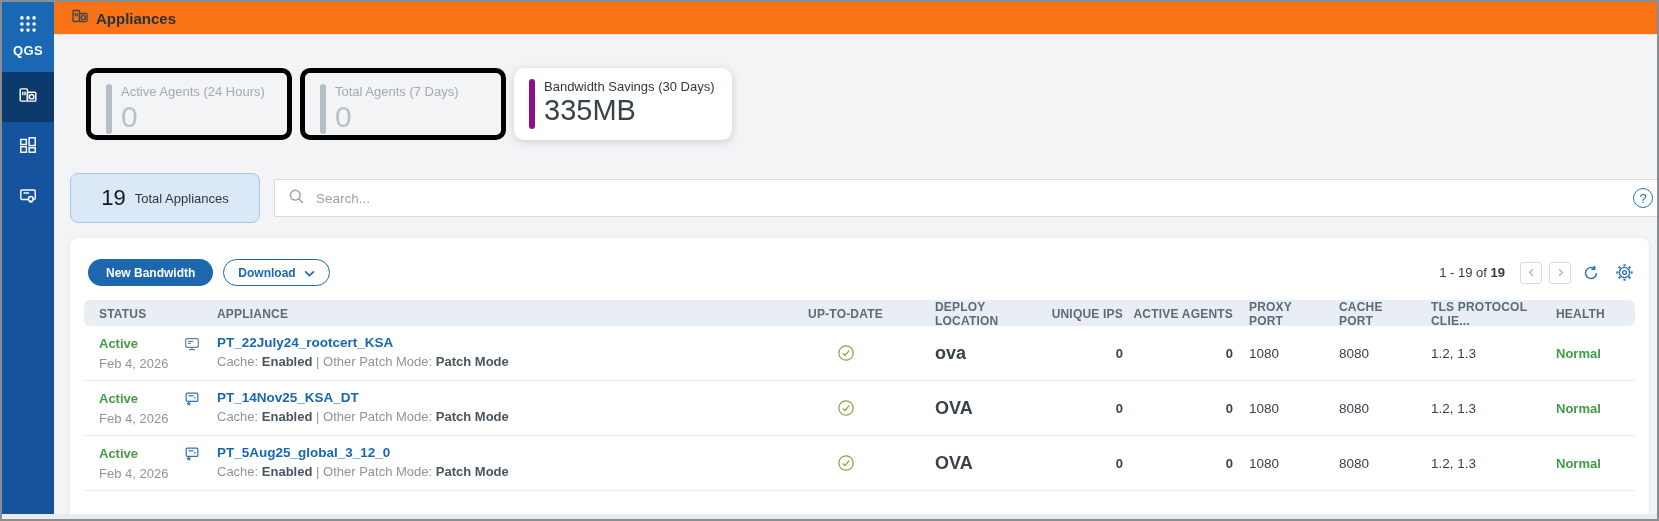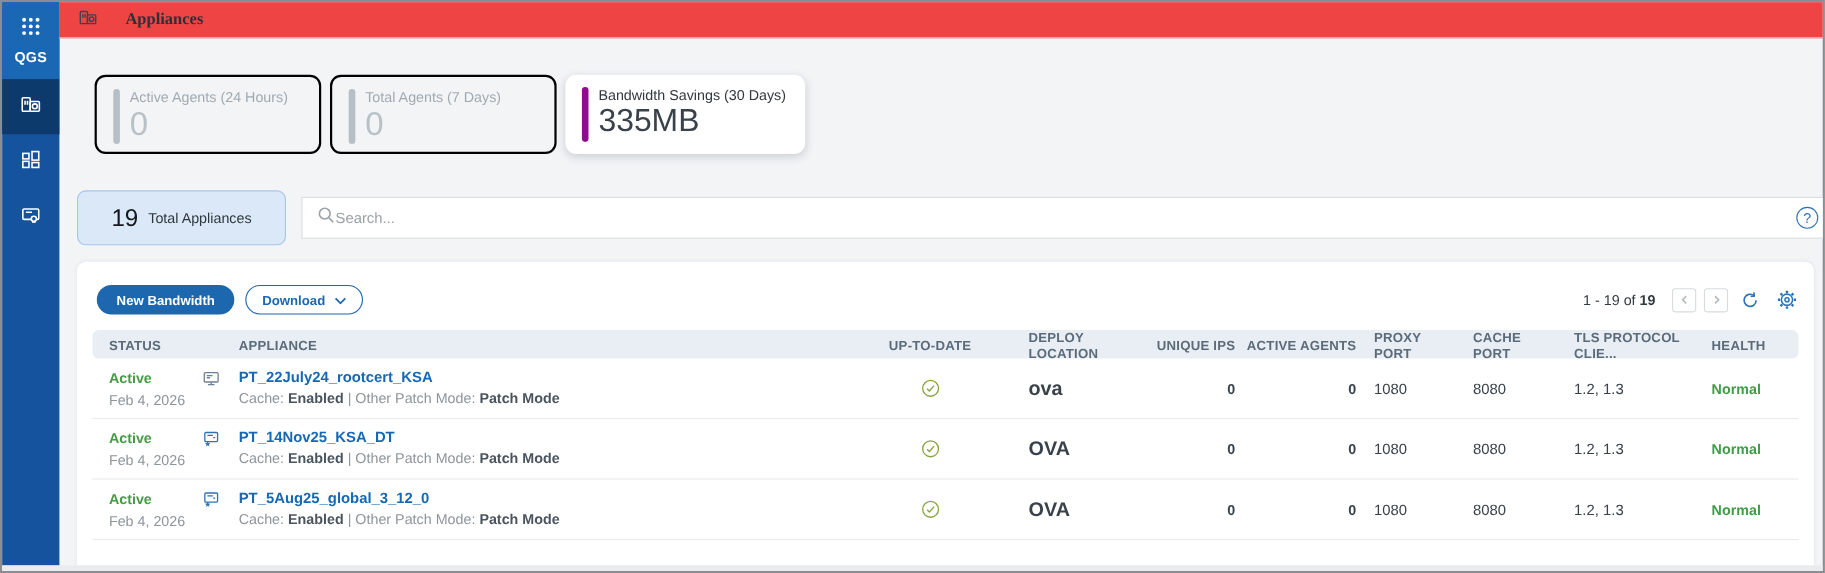--- a/index.html
+++ b/index.html
@@ -32,8 +32,8 @@
   
   .main { flex: 1; display: flex; flex-direction: column; min-width: 0; }
   .topbar {
-    height: 33px; flex: none; background: #ef4444; border-bottom: 1px solid #e4e7ea;
-    display: flex; align-items: center; gap: 25px; padding-left: 17px; font-family: Liberation Serif, serif;
+    height: 33px; flex: none; background: #f97316; border-bottom: 1px solid #e4e7ea;
+    display: flex; align-items: center; gap: 7px; padding-left: 17px;
   }
   .page-title { font-size: 15px; font-weight: bold; color: #2a3137; }
 

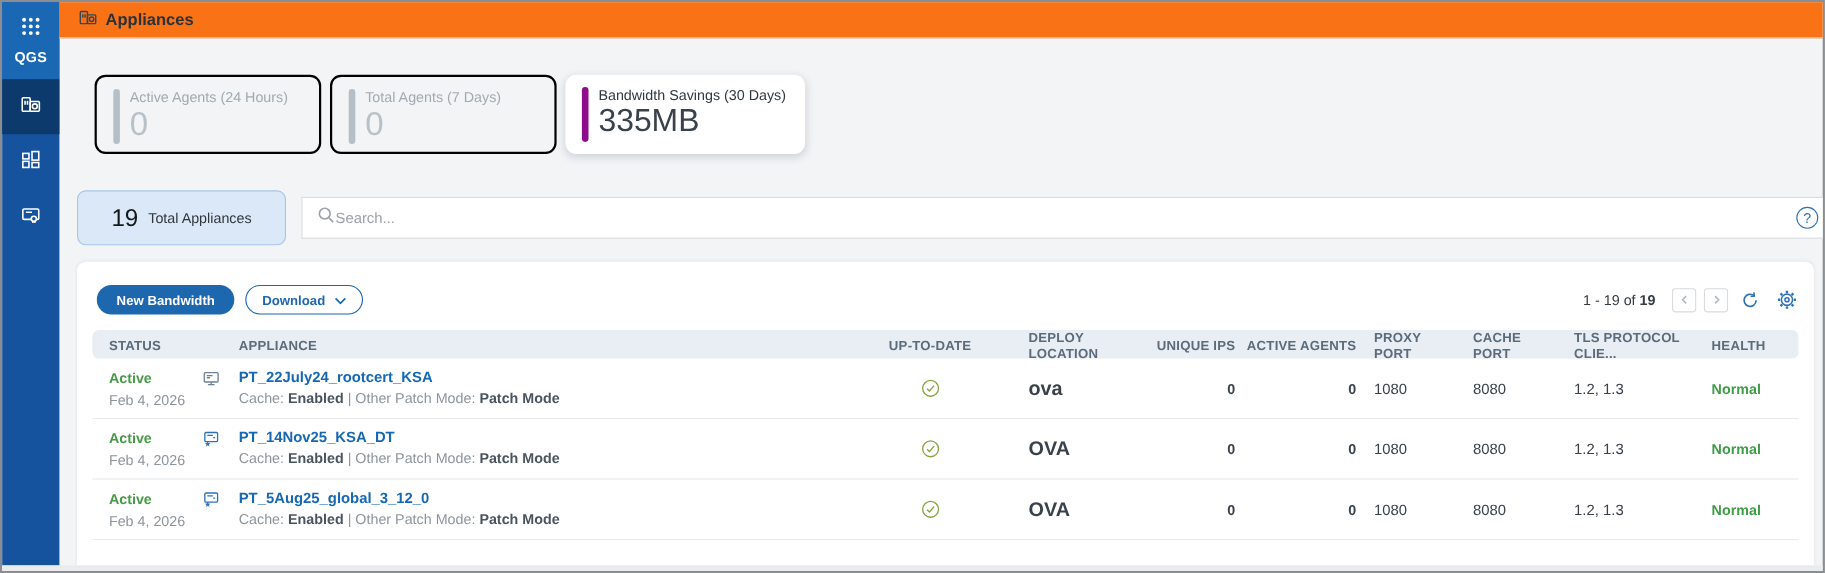--- a/index.html
+++ b/index.html
@@ -45,7 +45,7 @@
     width: 206px; height: 72px; border-radius: 10px; position: relative;
     padding: 11px 0 0 30px; cursor: pointer;
   }
-  .card.inactive { border: 2px solid #000000; }
+  .card.inactive { border: 5px solid #000000; }
   .card.active { background: #fff; width: 218px; box-shadow: 0 2px 8px rgba(40,50,60,.18); }
   .card-accent { position: absolute; left: 15px; top: 11px; width: 6px; height: 50px; border-radius: 3px; }
   .card-label { font-size: 13px; }

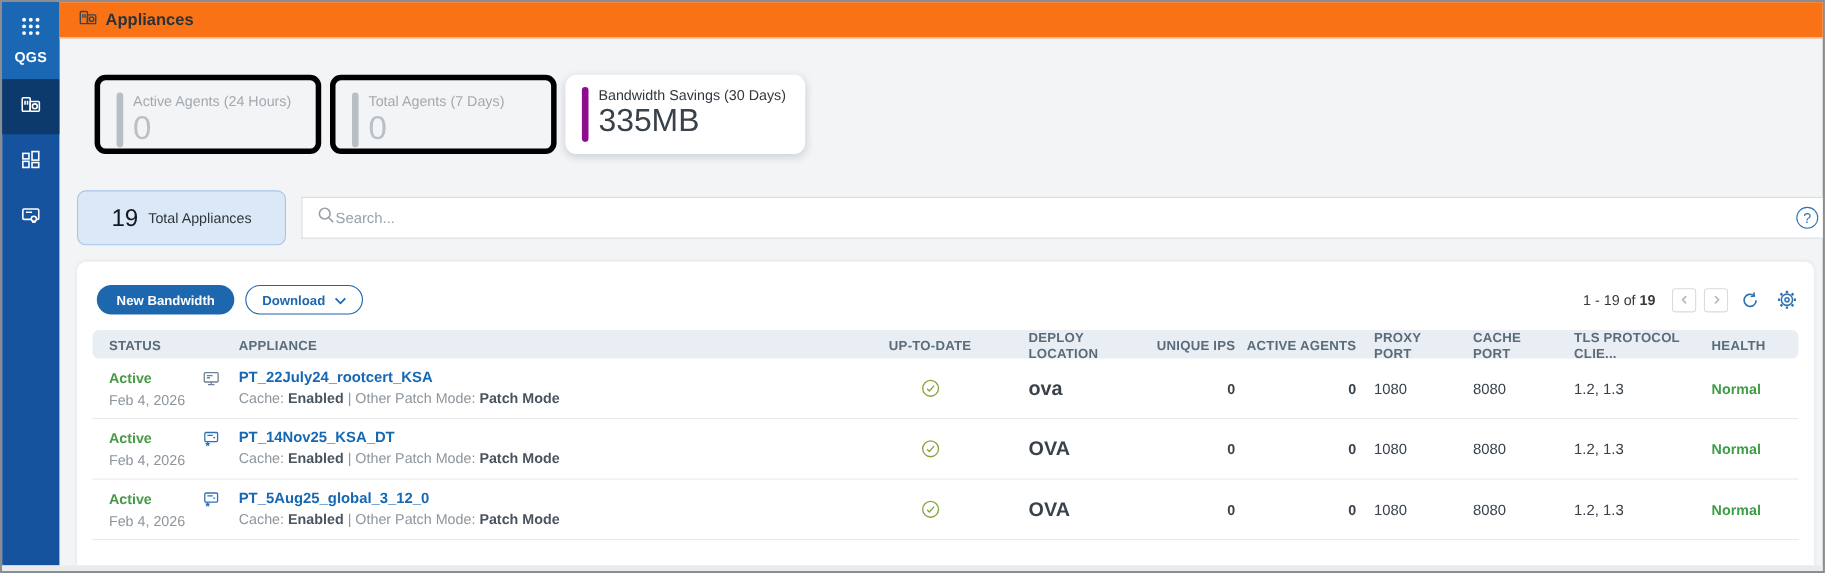--- a/index.html
+++ b/index.html
@@ -67,7 +67,7 @@
   .searchbar {
     flex: 1; margin-left: 14px; height: 38px; background: #fff;
     border: 1px solid #d8dcdf; border-right: none;
-    display: flex; align-items: center; padding-left: 13px; position: relative;
+    display: flex; align-items: center; gap: 11px; padding-left: 13px; position: relative;
   }
   .searchbar input {
     border: none; outline: none; flex: 1; font-size: 13.5px; color: #39424b;

